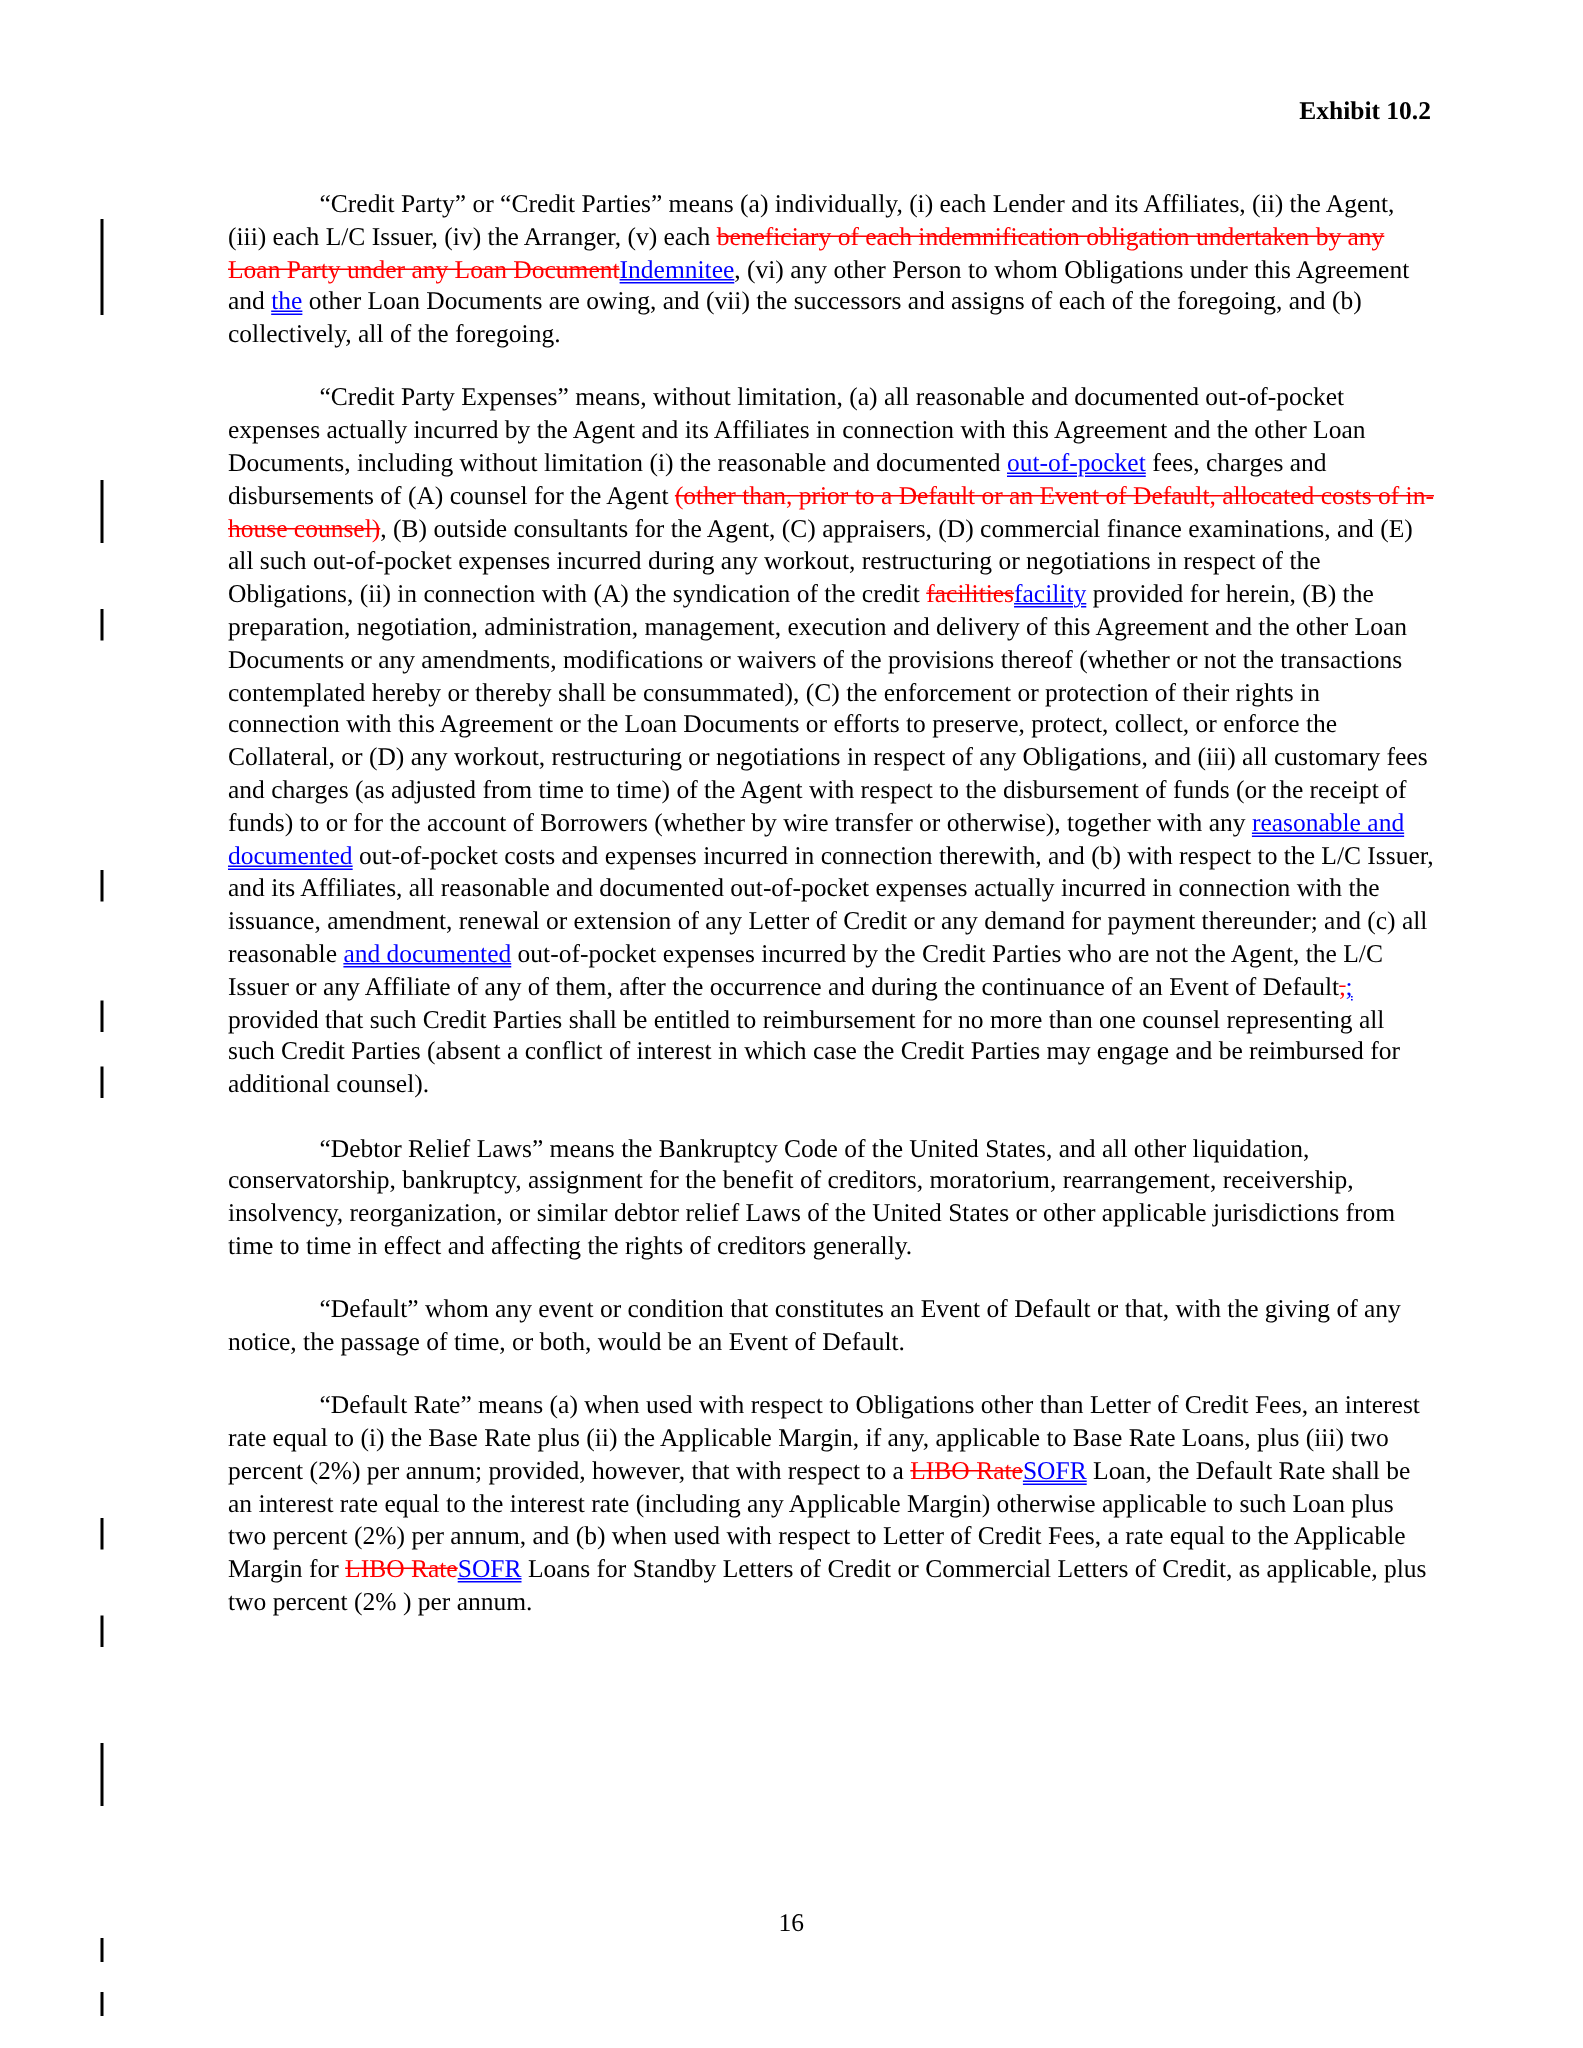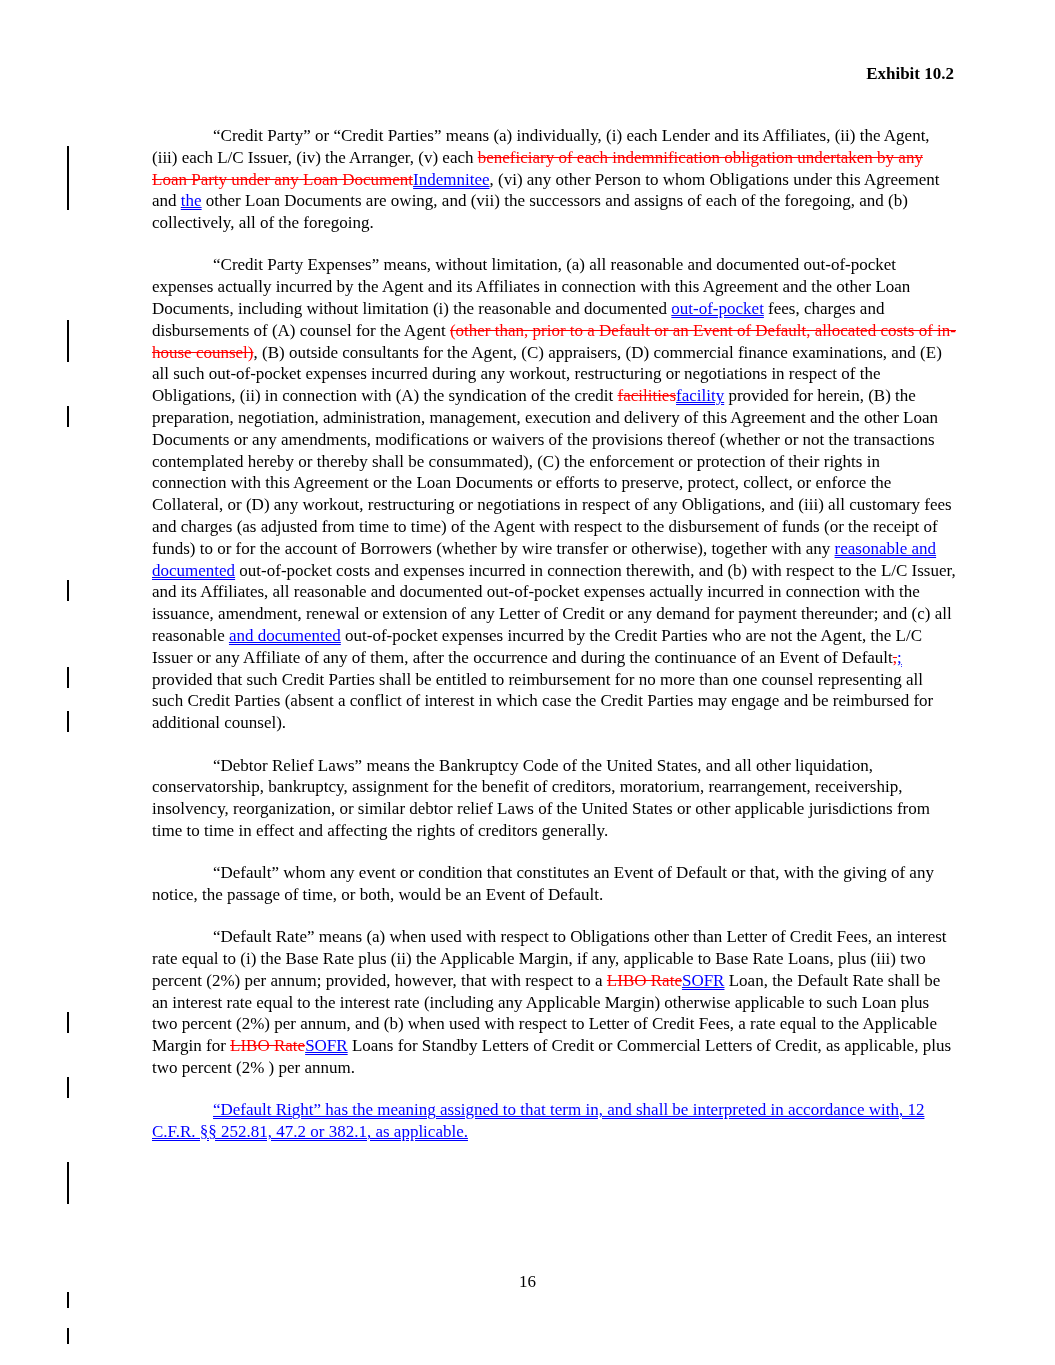--- a/index.html
+++ b/index.html
@@ -57,7 +57,6 @@
 
   <p class="para"><span>“Default Rate” means (a) when used with respect to Obligations other than Letter of Credit Fees, an interest rate equal to (i) the Base Rate plus (ii) the Applicable Margin, if any, applicable to Base Rate Loans, plus (iii) two percent (2%) per annum; provided, however, that with respect to a </span><span class="del">LIBO Rate</span><span class="ins">SOFR</span><span> Loan, the Default Rate shall be an interest rate equal to the interest rate (including any Applicable Margin) otherwise applicable to such Loan plus two percent (2%) per annum, and (b) when used with respect to Letter of Credit Fees, a rate equal to the Applicable Margin for </span><span class="del">LIBO Rate</span><span class="ins">SOFR</span><span> Loans for Standby Letters of Credit or Commercial Letters of Credit, as applicable, plus two percent (2% ) per annum.</span></p>
 
-  <p class="para"><span class="ins">“Default Right” has the meaning assigned to that term in, and shall be interpreted in accordance with, 12 C.F.R. §§ 252.81, 47.2 or 382.1, as applicable.</span></p>
 
 </div>
 

